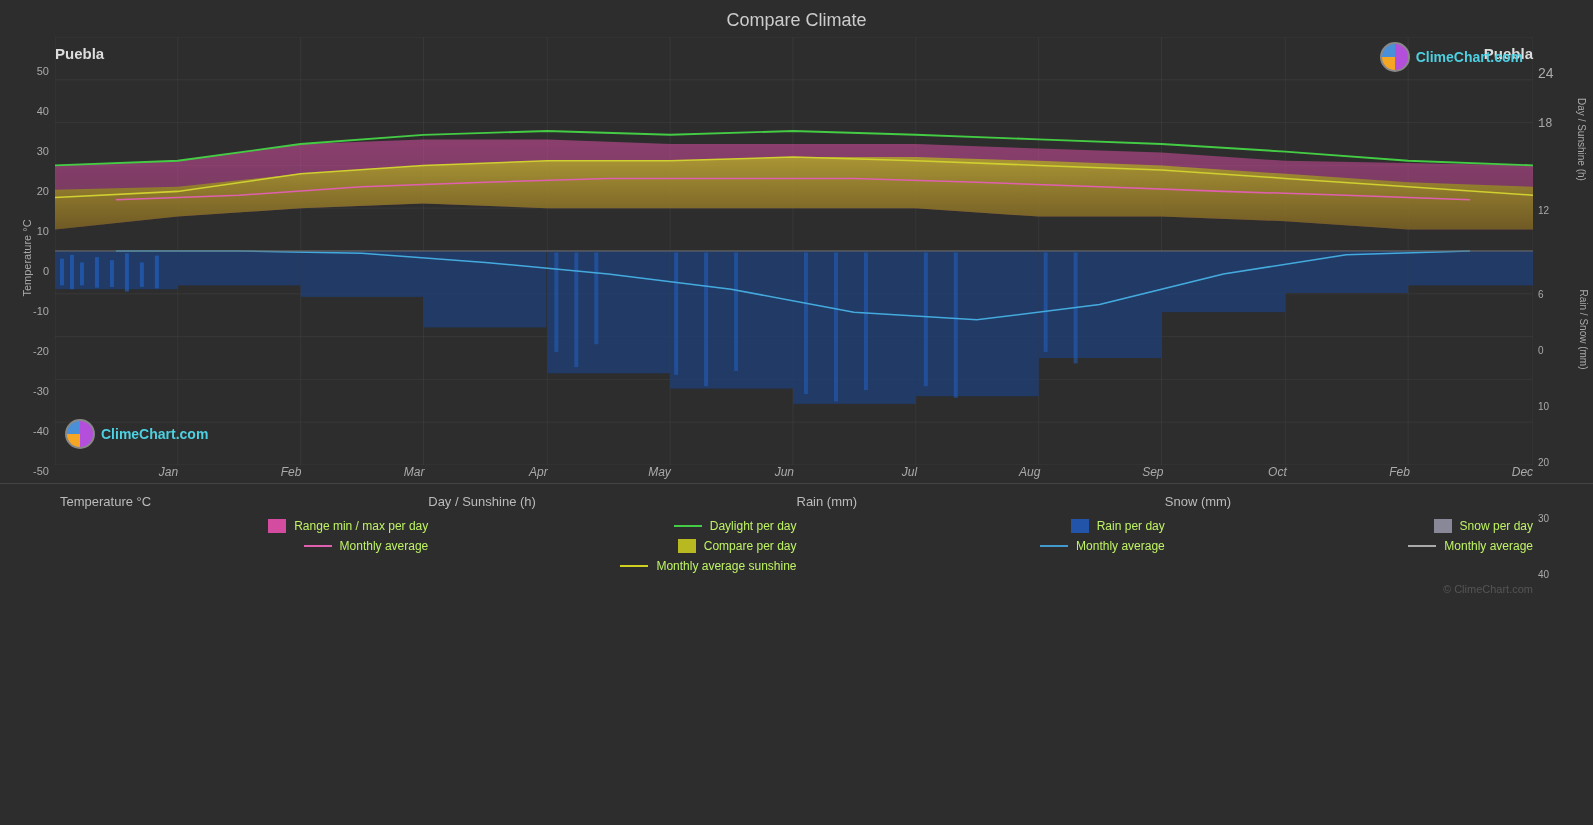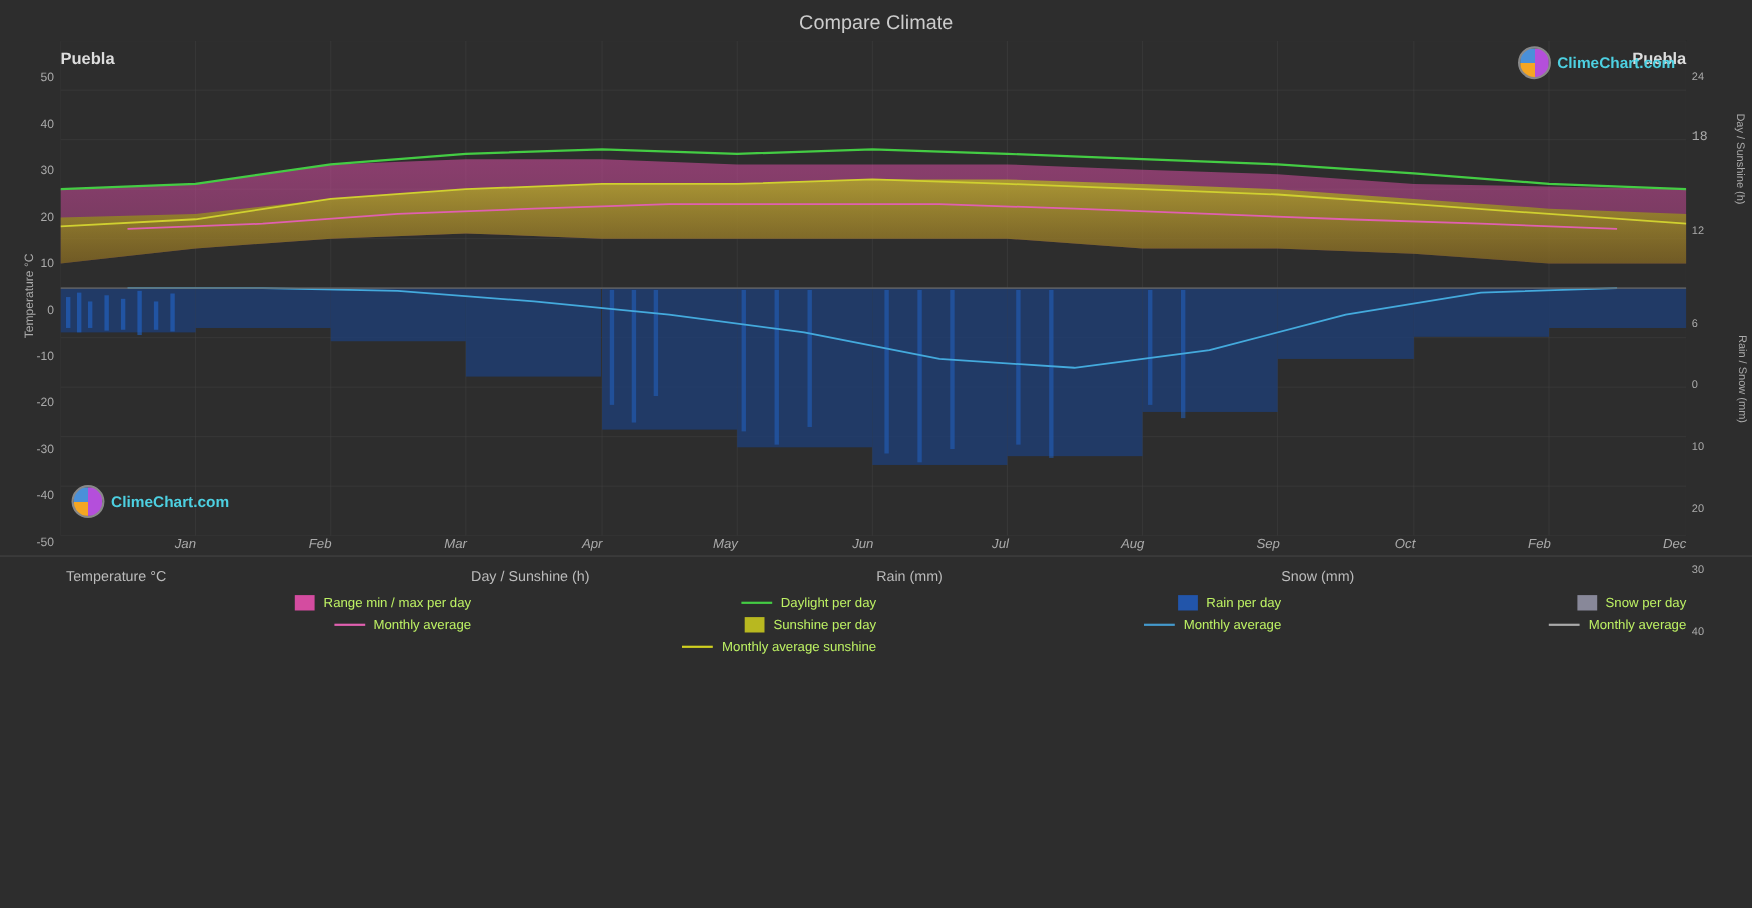--- a/index.html
+++ b/index.html
@@ -280,7 +280,7 @@
 
     <div style="width:60px; position:relative; flex-shrink:0; display:flex; flex-direction:column; align-items:flex-start; padding-left:5px; font-size:10px; color:#aaa;">
 
-      <div style="position:absolute; top:28px; font-size:10px;">24</div>
+      <div style="position:absolute; top:28px; font-size:14px;">24</div>
       <div style="position:absolute; top:80px; font-size:12px;font-family:Liberation Mono, monospace;">18</div>
       <div style="position:absolute; top:168px; font-size:10px;">12</div>
       <div style="position:absolute; top:252px; font-size:10px;">6</div>

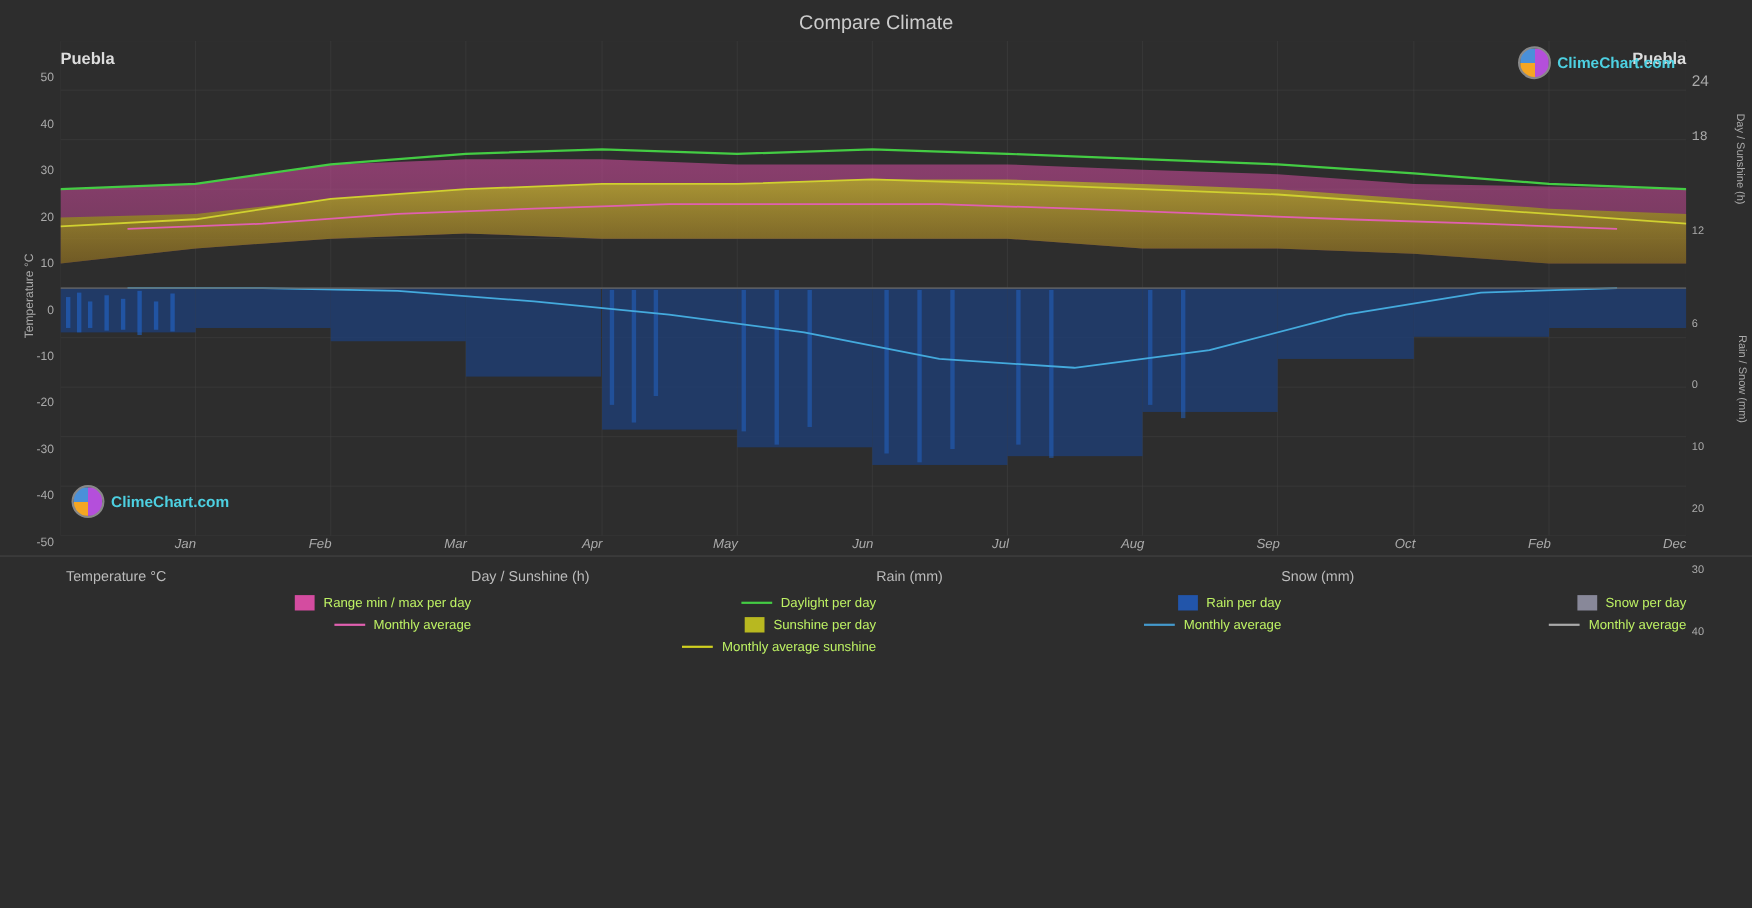--- a/index.html
+++ b/index.html
@@ -319,7 +319,7 @@
       </div>
       <div class="legend-item">
         <div class="legend-swatch" style="background:#b8b820;"></div>
-        <span>Sunshine per day</span>
+        <span>Compare per day</span>
       </div>
       <div class="legend-item">
         <div class="legend-line" style="background:#d0d020;"></div>

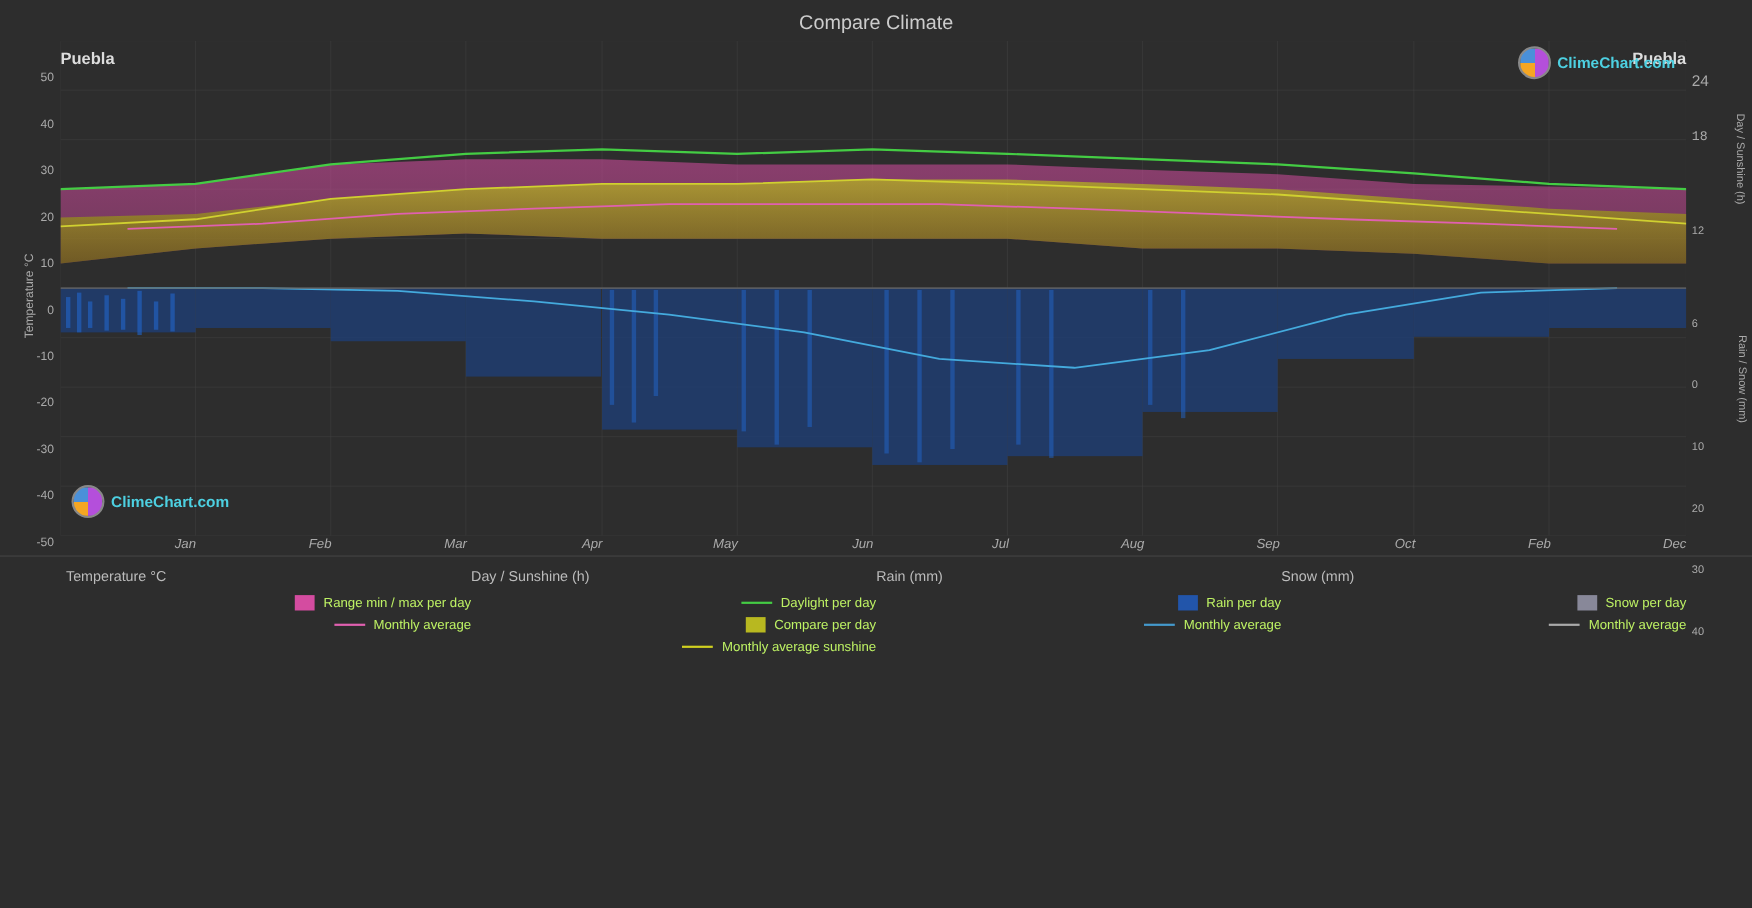--- a/index.html
+++ b/index.html
@@ -351,6 +351,7 @@
       </div>
     </div>
 
+    <div style="width:100%; text-align:right; font-size:11px; color:#555; margin-top:4px;">© ClimeChart.com</div>
   </div>
 
 </div>

